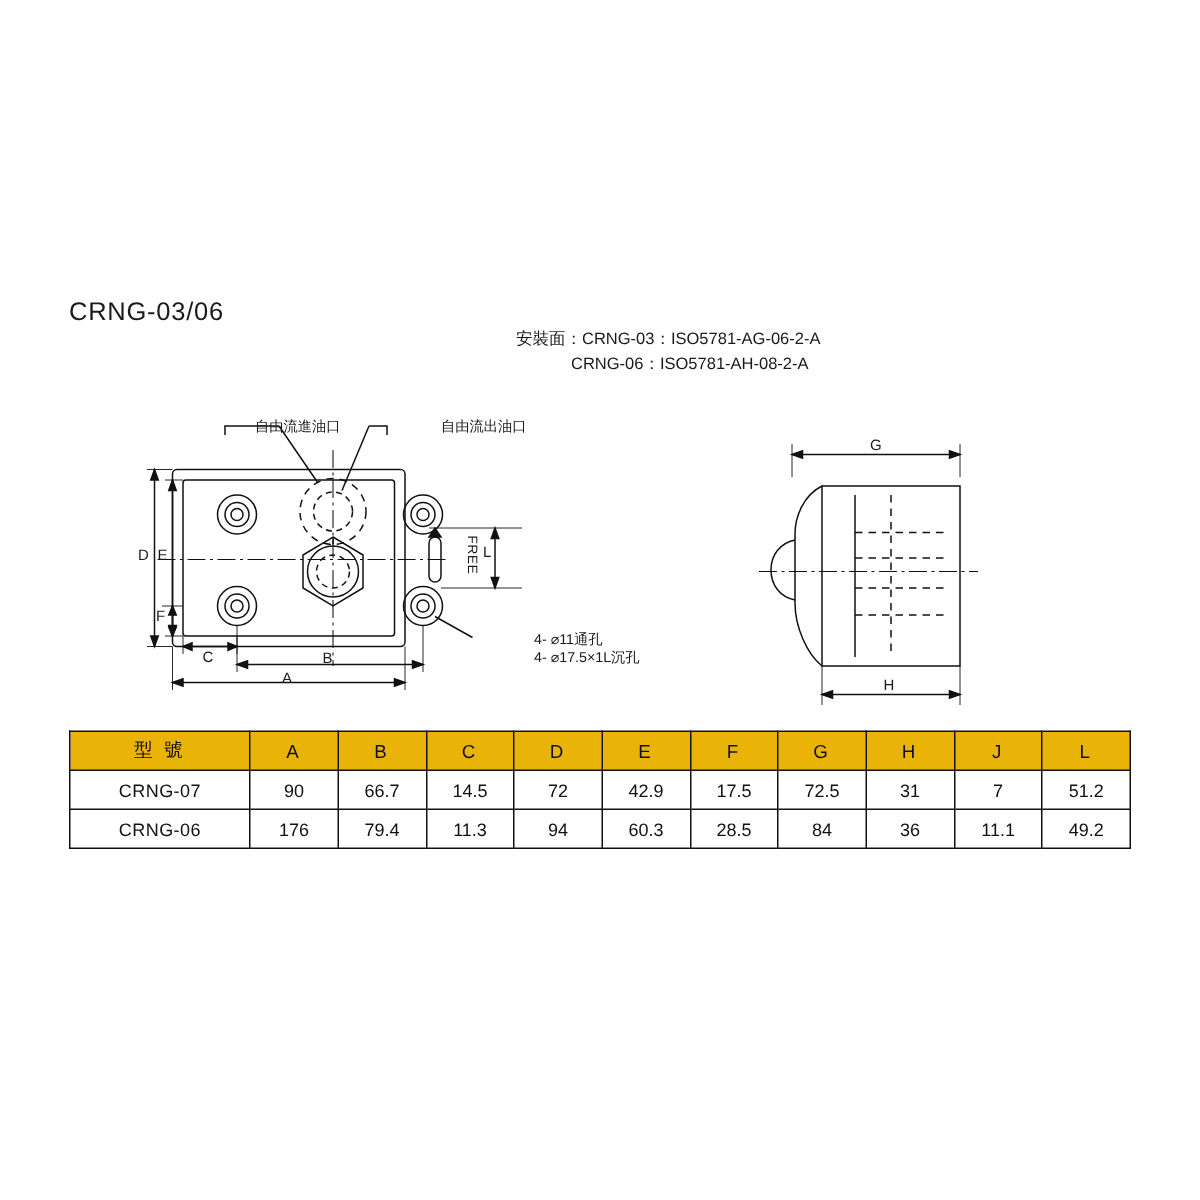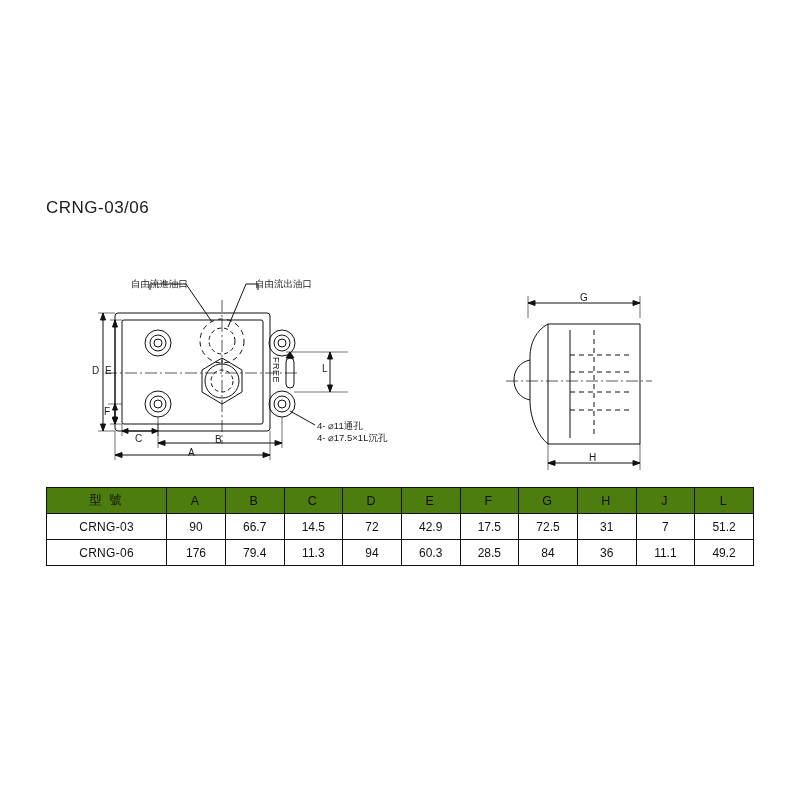--- a/index.html
+++ b/index.html
@@ -90,6 +90,8 @@
 
   <div class="title">CRNG-03/06</div>
 
+  <div class="mount-note">安裝面：CRNG-03：ISO5781-AG-06-2-A
+            CRNG-06：ISO5781-AH-08-2-A</div>
 
   <svg class="draw" viewBox="0 0 800 800">
     <g stroke="#111" fill="none" stroke-width="1">

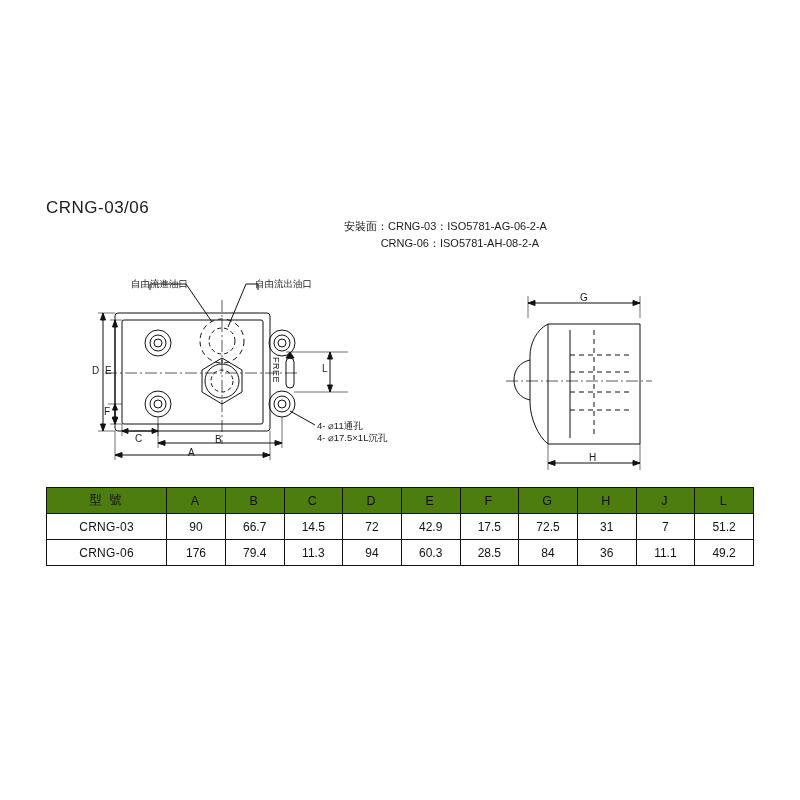--- a/index.html
+++ b/index.html
@@ -42,6 +42,7 @@
     font-size: 9.5px;
     color: #1a1a1a;
     white-space: nowrap;
+    margin-left: 39px;
   }
   .dim {
     position: absolute;

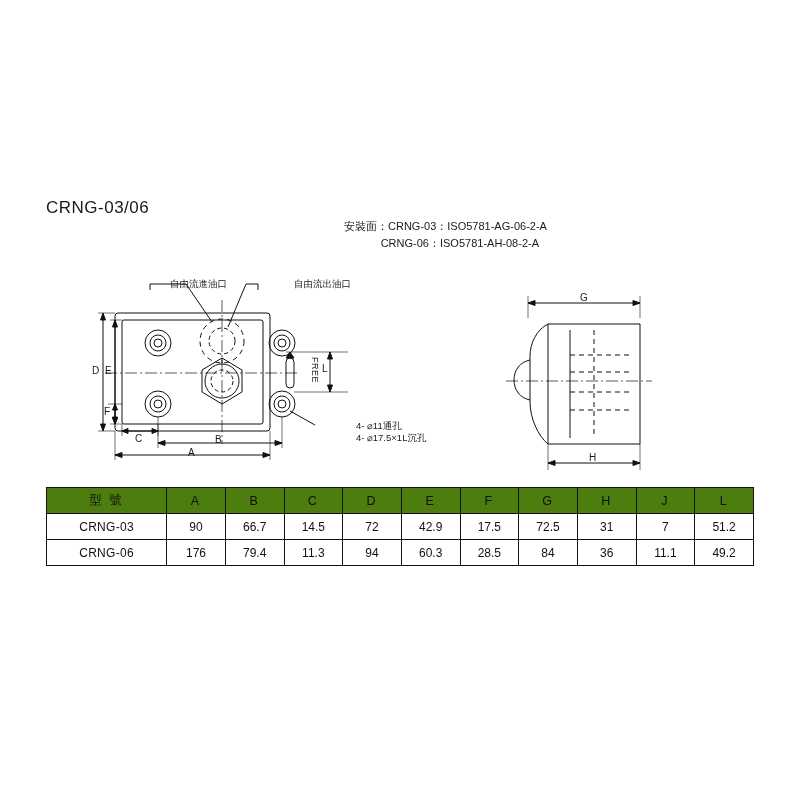--- a/index.html
+++ b/index.html
@@ -74,7 +74,7 @@
     color: #111;
   }
   .spec-table thead th {
-    background: #4d7c0f;
+    background: #eab308;
     font-size: 12.5px;
     letter-spacing: 2px;
   }

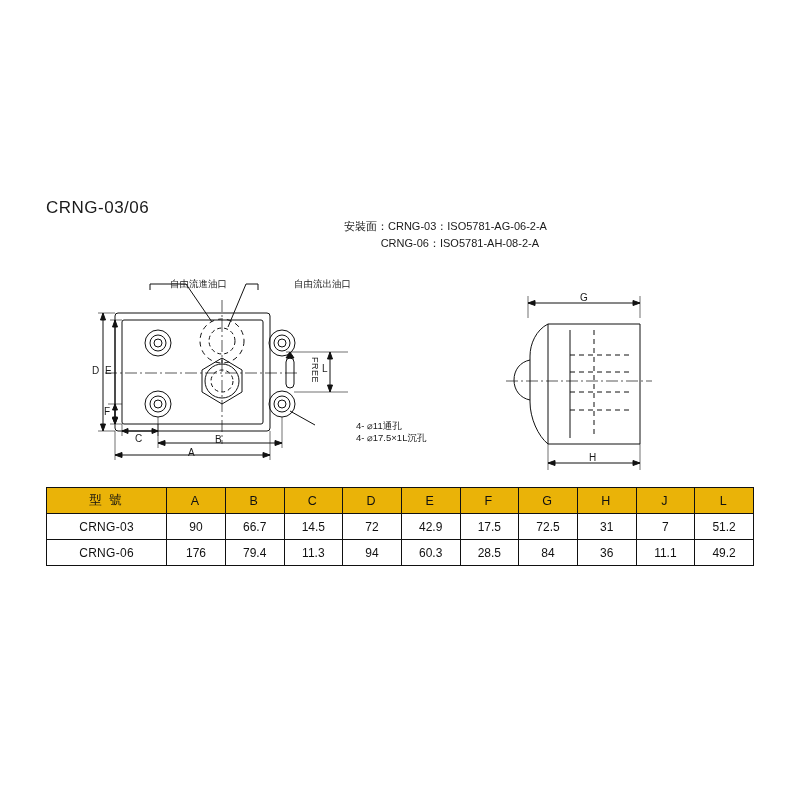--- a/index.html
+++ b/index.html
@@ -255,7 +255,7 @@
     </thead>
     <tbody>
       <tr>
-        <td class="model-cell">CRNG-03</td>
+        <td class="model-cell">CRNG-07</td>
         <td>90</td>
         <td>66.7</td>
         <td>14.5</td>

